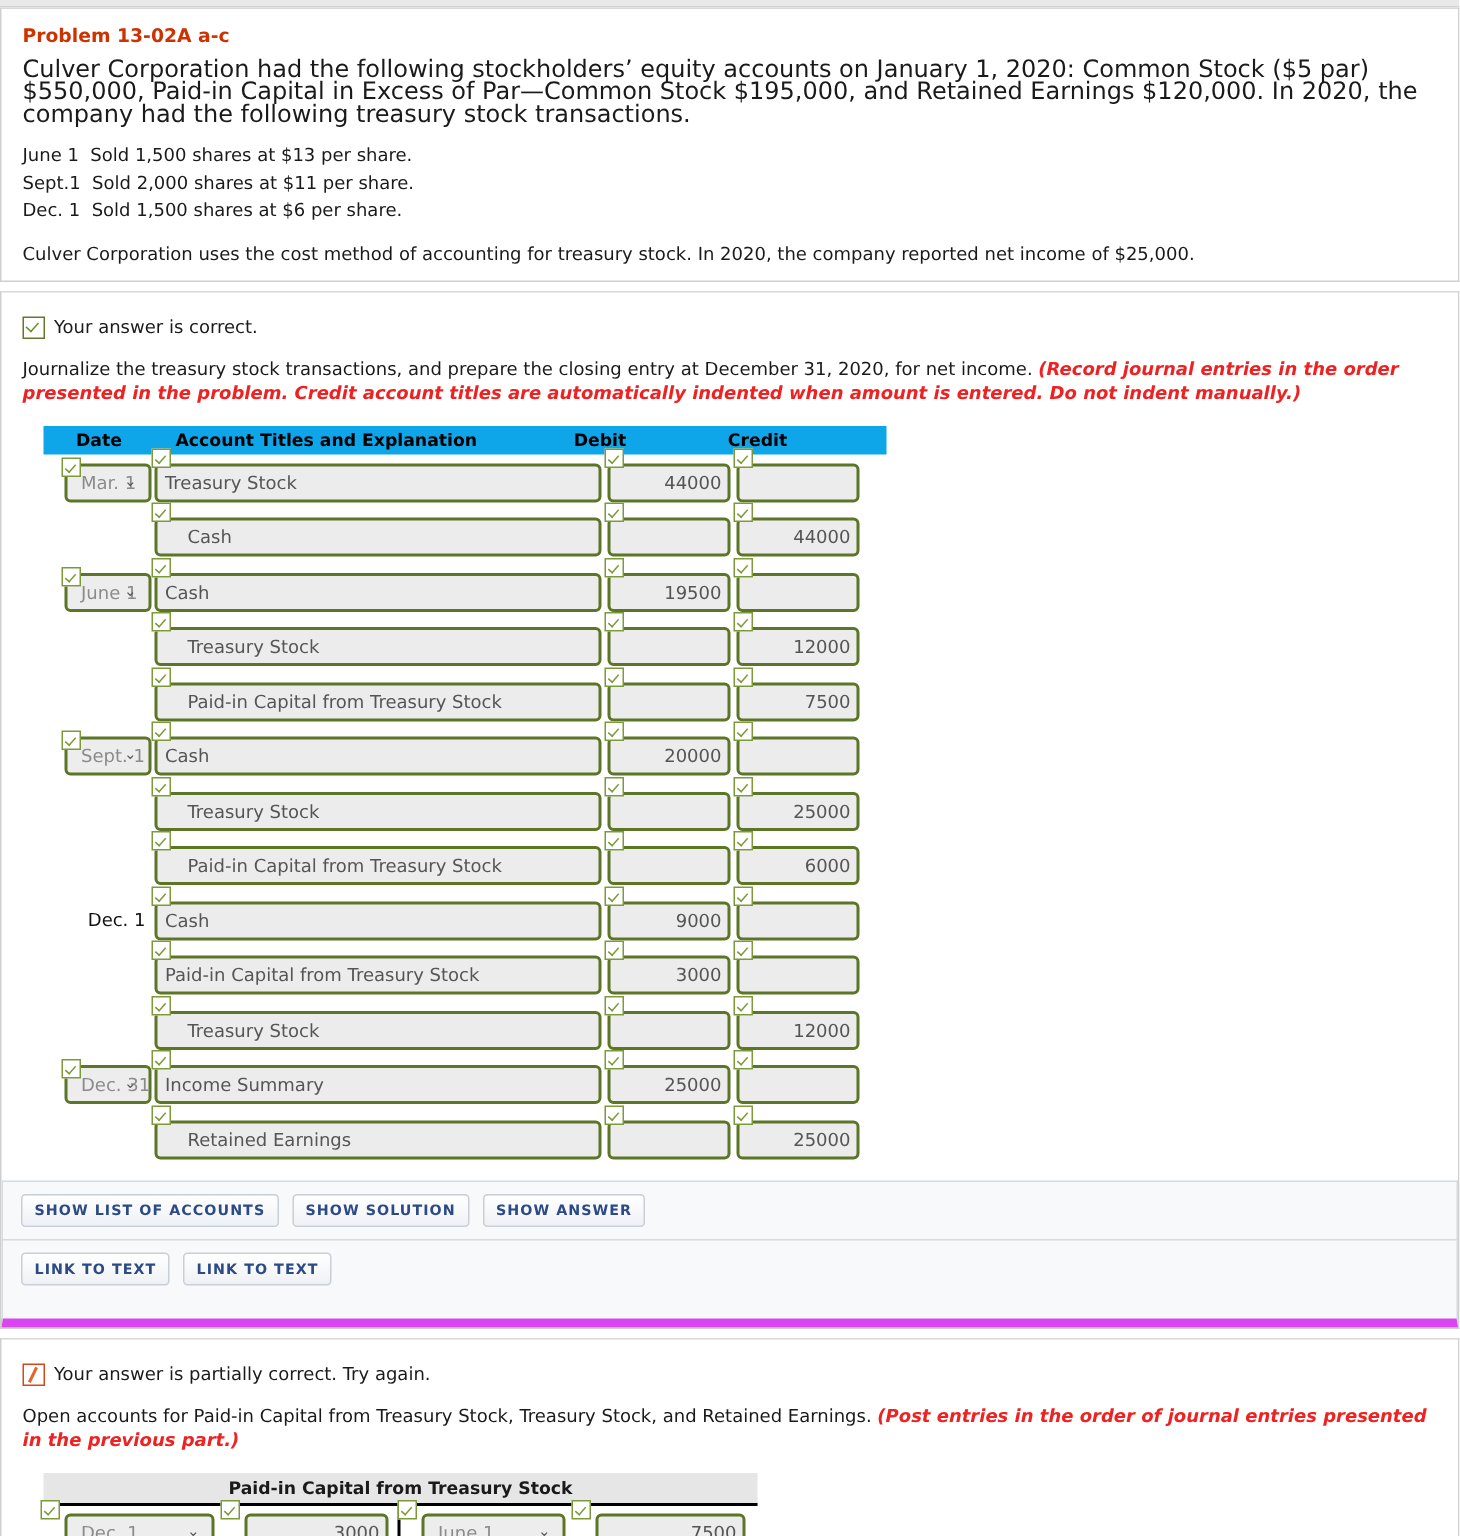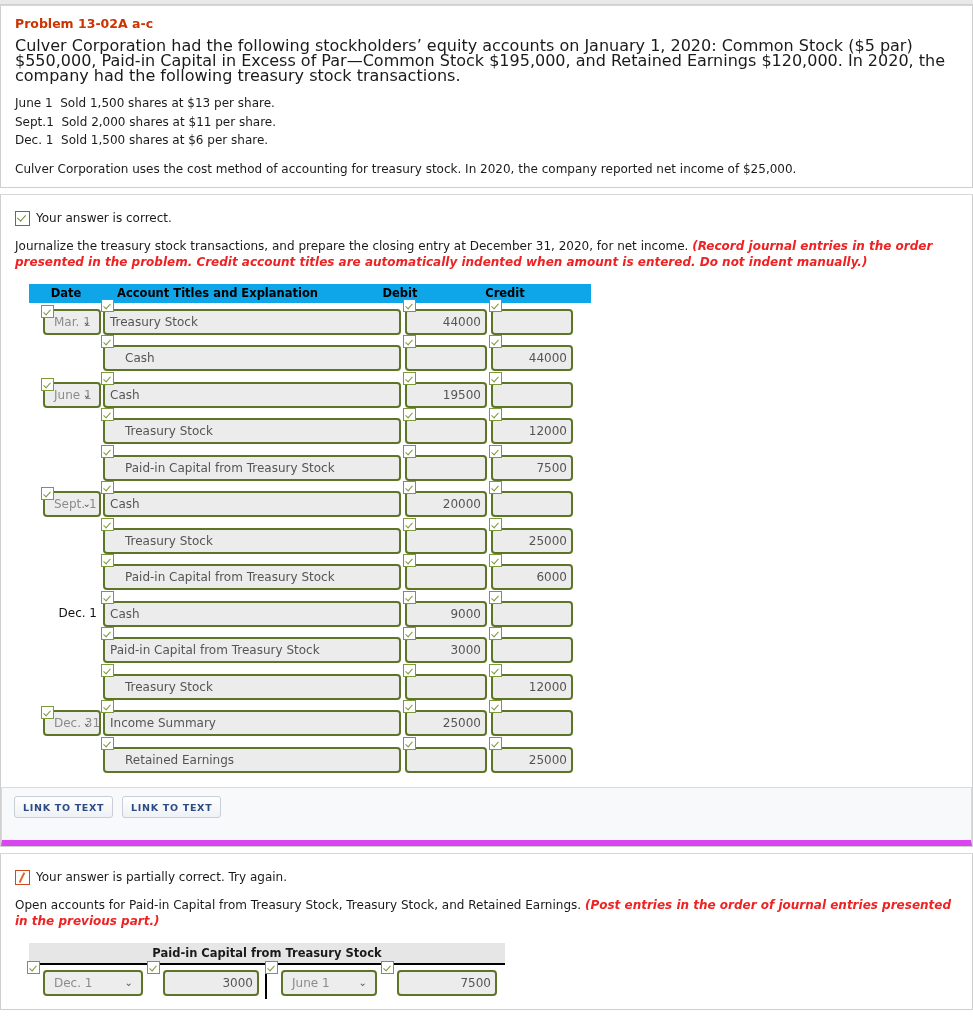--- a/index.html
+++ b/index.html
@@ -501,6 +501,11 @@
       </div>
     </div>
 
+    <div class="btnbar">
+      <span class="btn">SHOW LIST OF ACCOUNTS</span>
+      <span class="btn">SHOW SOLUTION</span>
+      <span class="btn">SHOW ANSWER</span>
+    </div>
     <div class="btnbar last">
       <span class="btn">LINK TO TEXT</span>
       <span class="btn">LINK TO TEXT</span>

